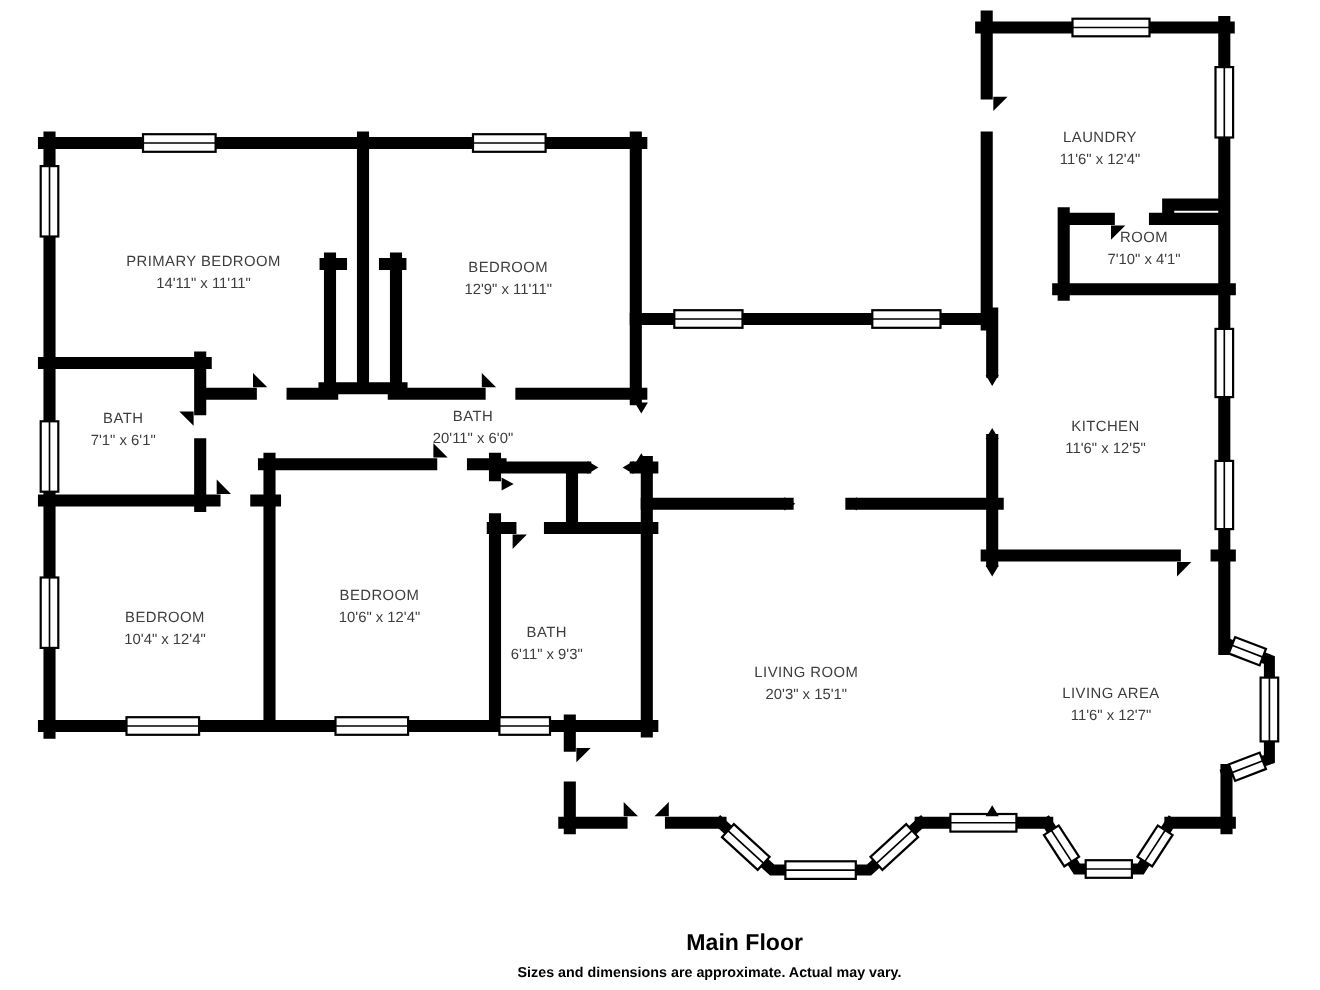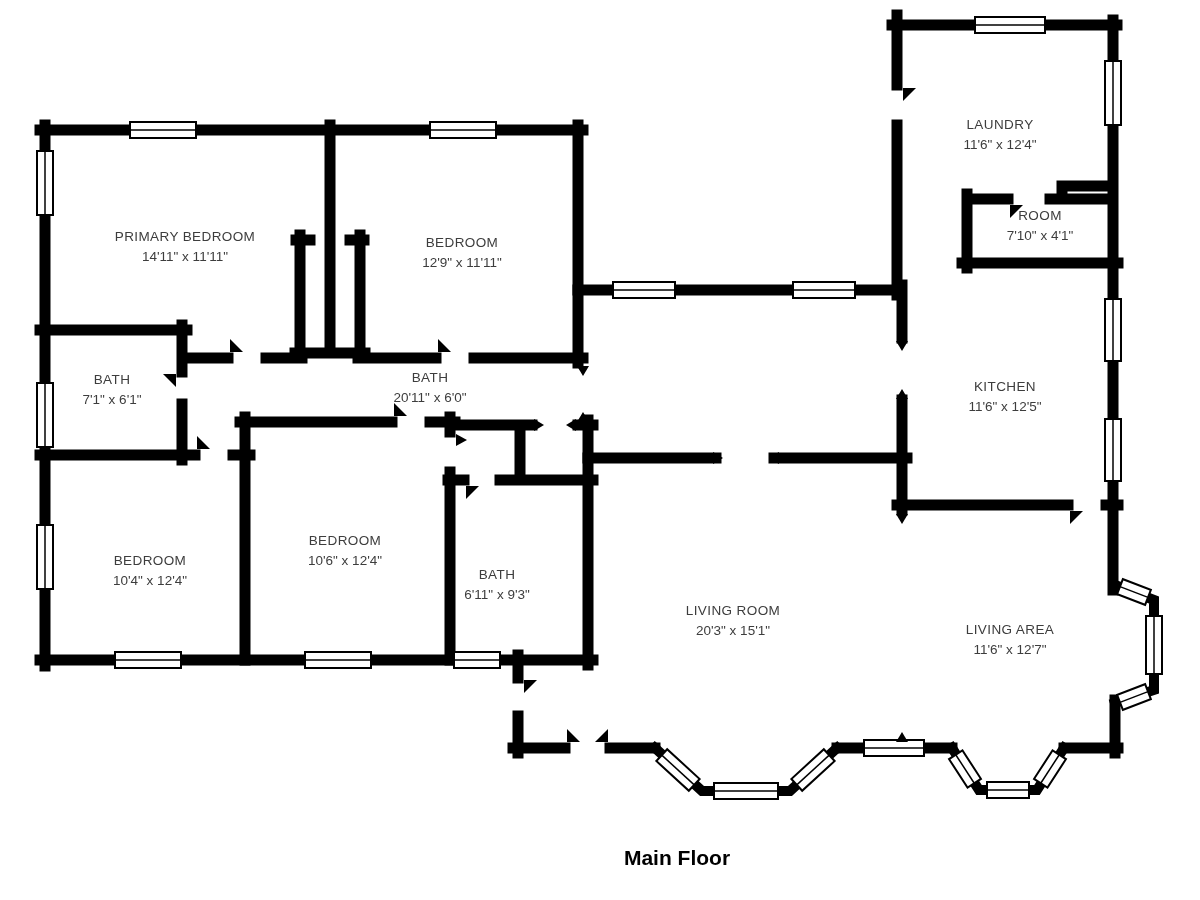--- a/index.html
+++ b/index.html
@@ -231,6 +231,7 @@
   </div>
 
   <div class="plan-title">Main Floor</div>
+  <div class="plan-disclaimer">Sizes and dimensions are approximate. Actual may vary.</div>
 </div>
 
 </body></html>

